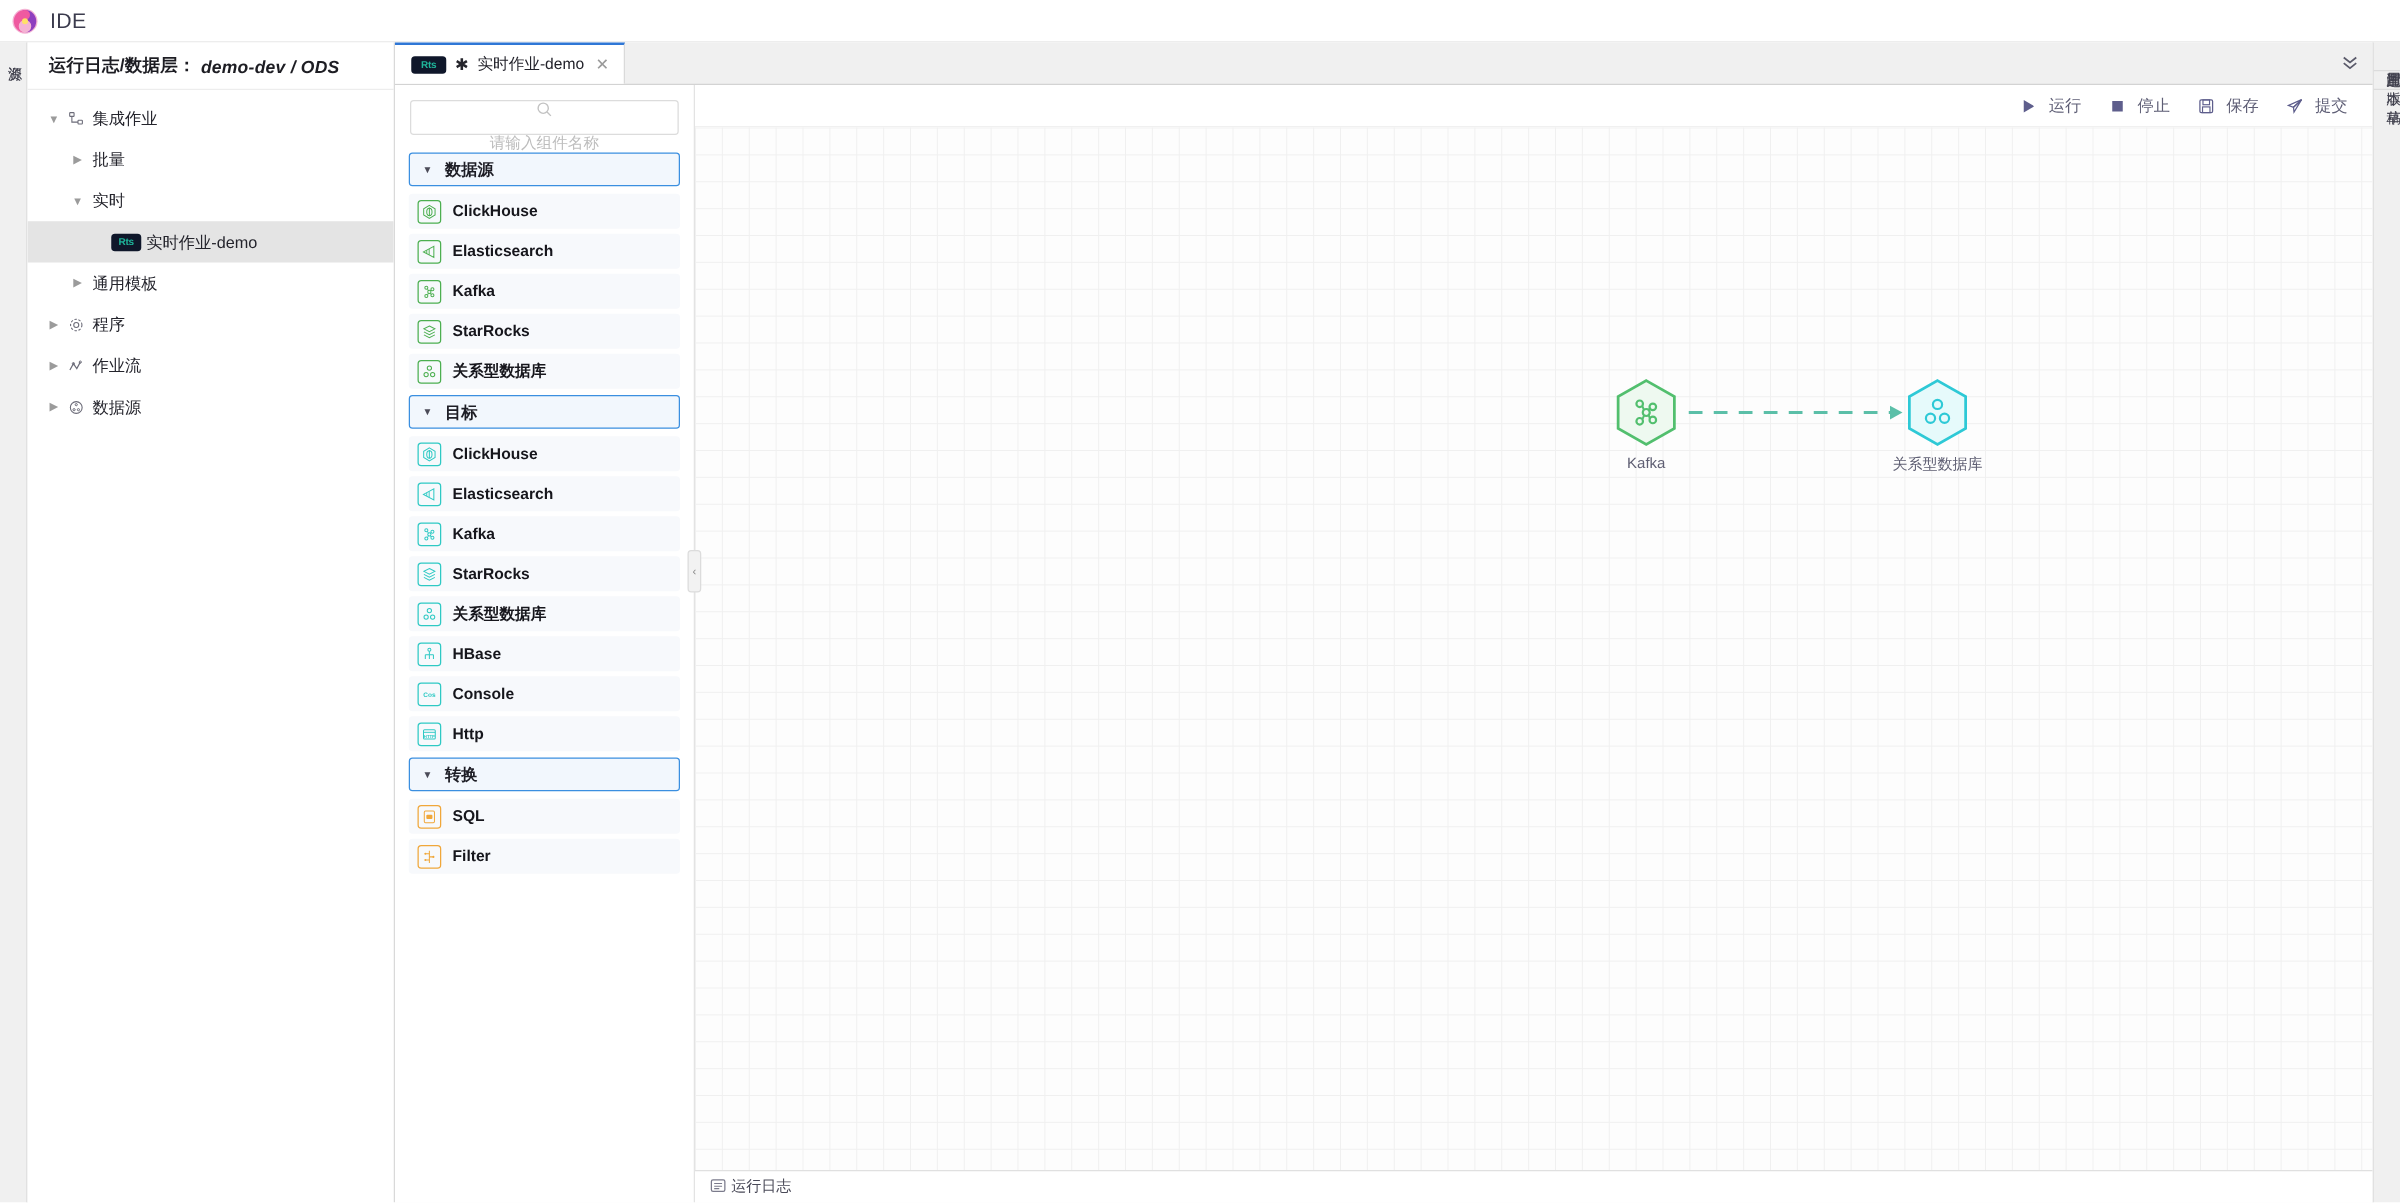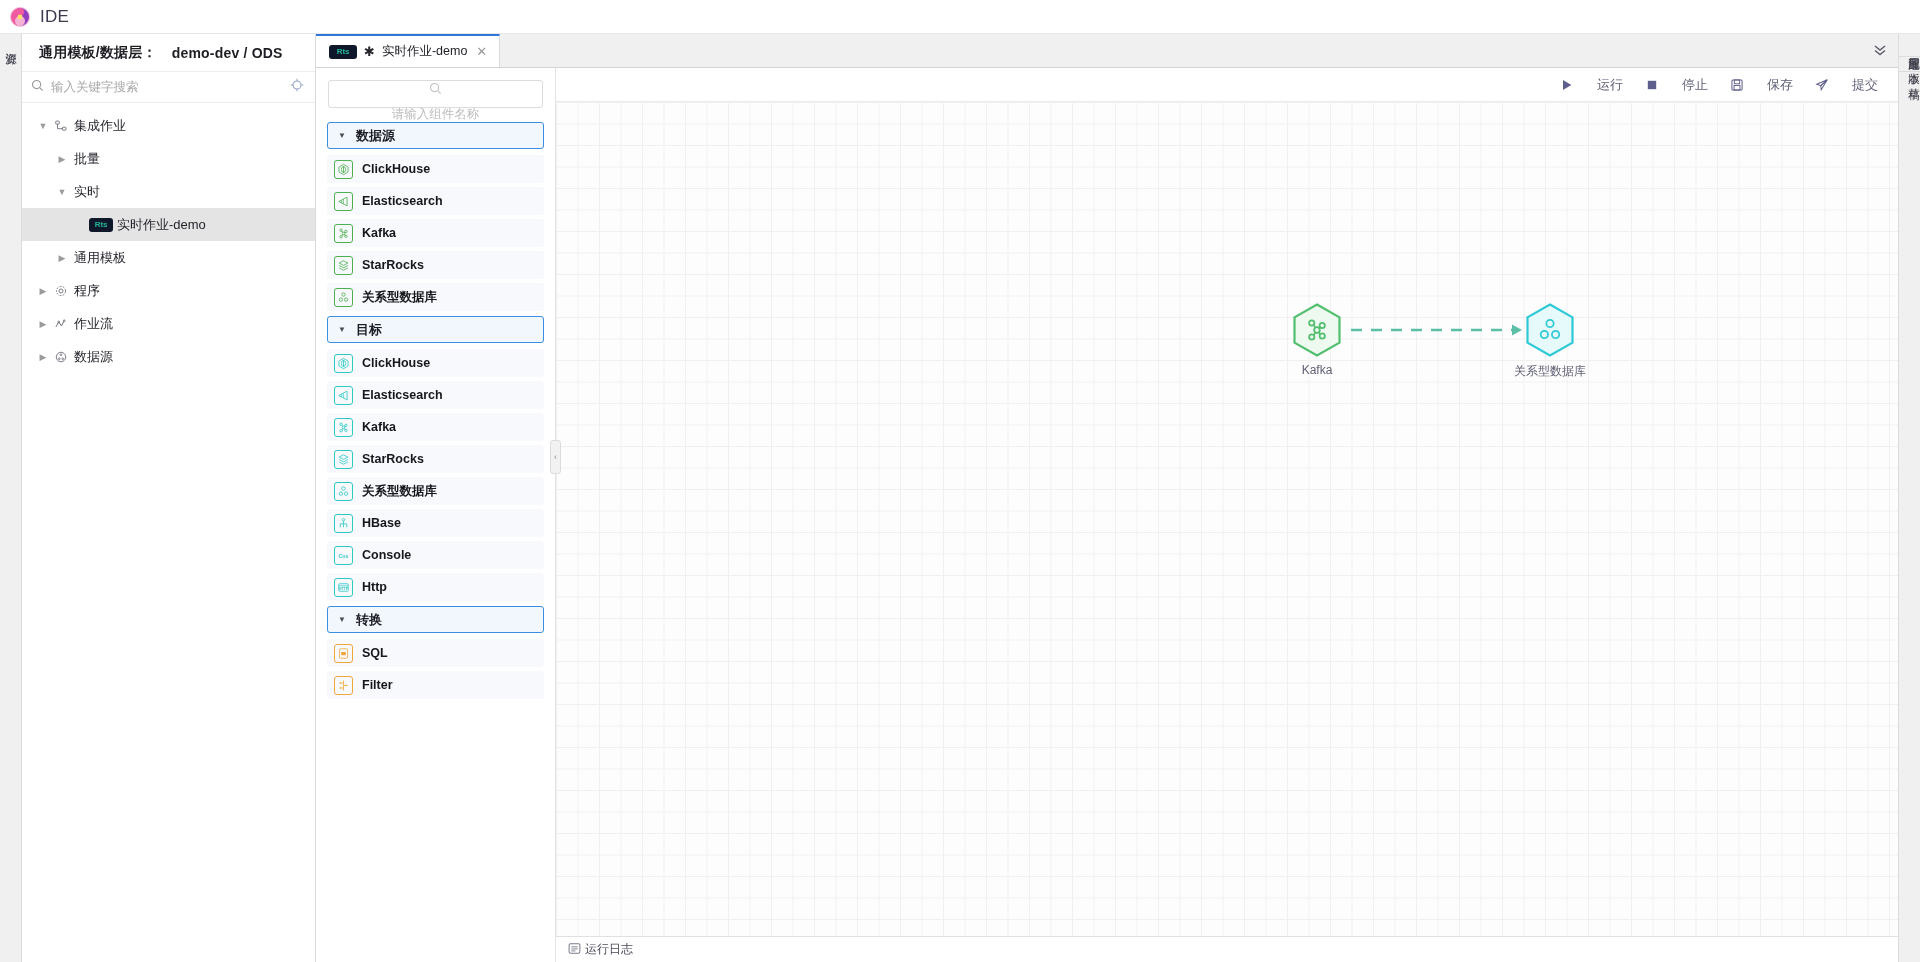--- a/index.html
+++ b/index.html
@@ -200,7 +200,7 @@
 
     <div class="tree-panel">
       <div class="tree-header">
-        <span>通用模板/数据层：</span>
+        <span>运行日志/数据层：</span>
         <span class="proj">demo-dev / ODS</span>
       </div>
 

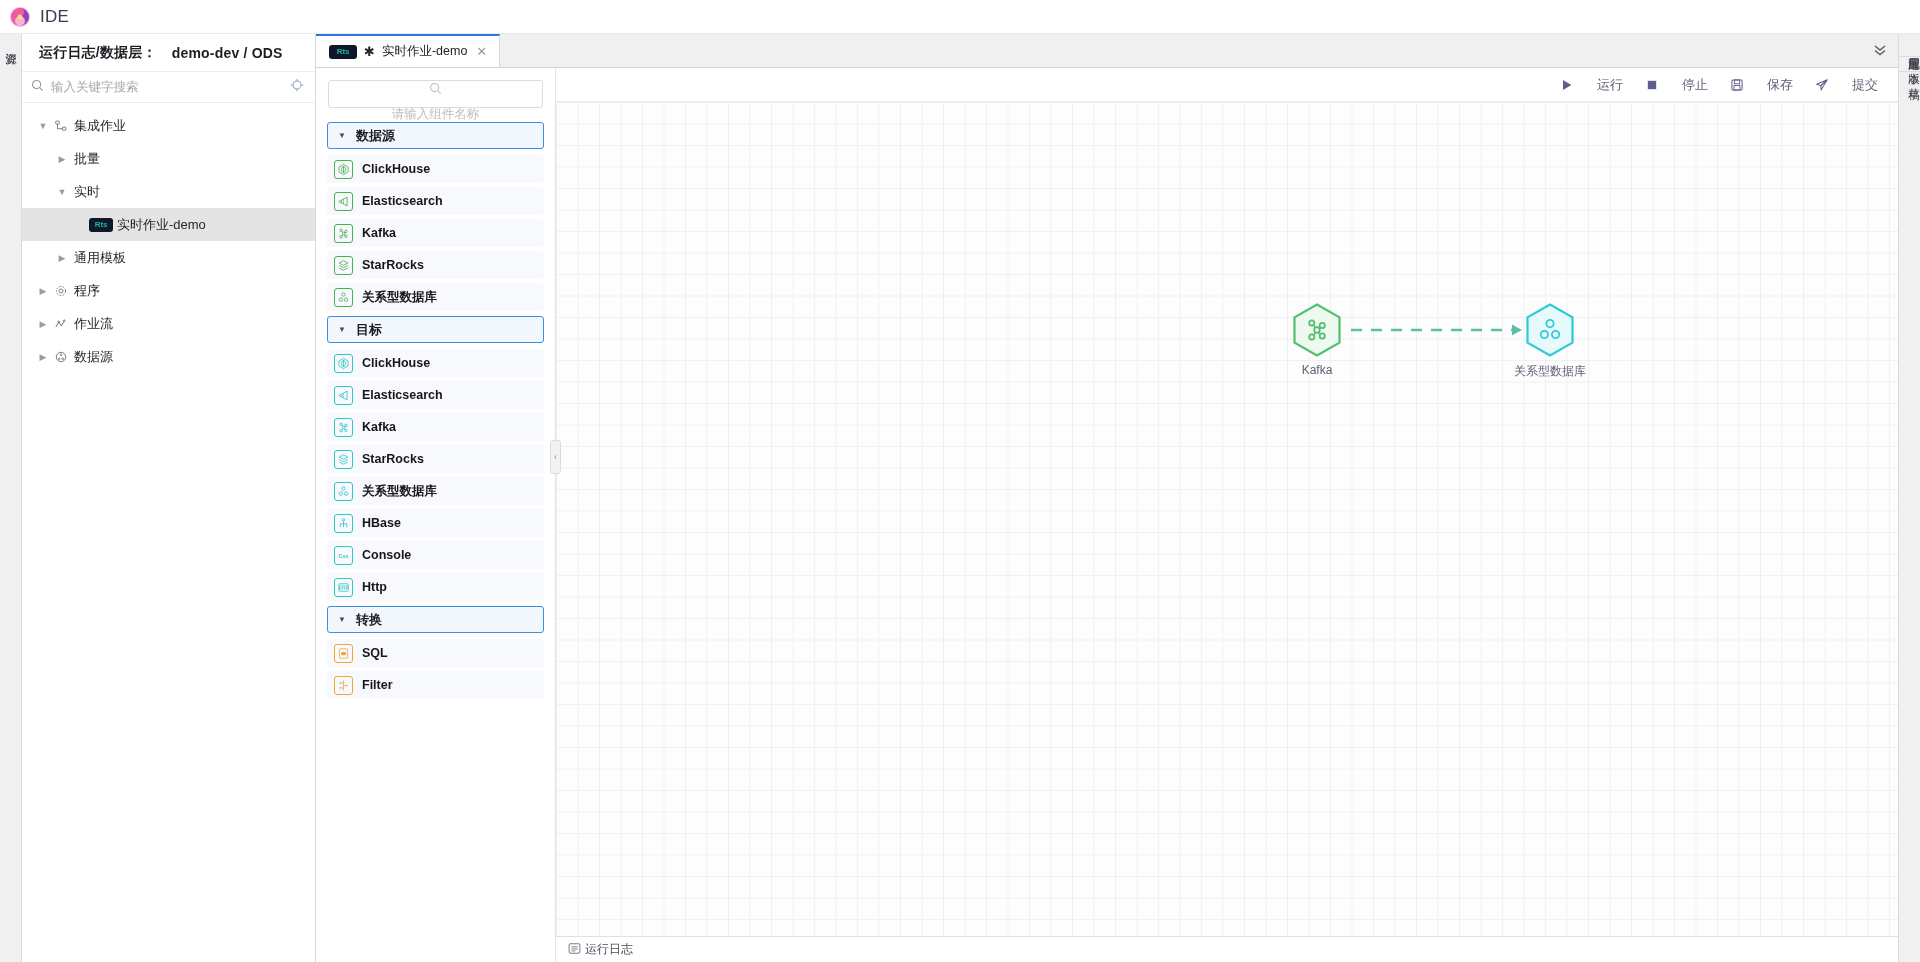--- a/index.html
+++ b/index.html
@@ -43,7 +43,7 @@
     padding-left: 17px; font-size: 14px; font-weight: bold; color: #1d1d23;
     letter-spacing: .2px; border-bottom: 1px solid #ededed;
   }
-  .tree-header .proj { margin-left: 15px; }
+  .tree-header .proj { margin-left: 4px; font-style: italic; }
   .tree-search {
     height: 31px; min-height: 31px; display: flex; align-items: center;
     padding: 0 11px 0 9px; border-bottom: 1px solid #ededed; gap: 7px;

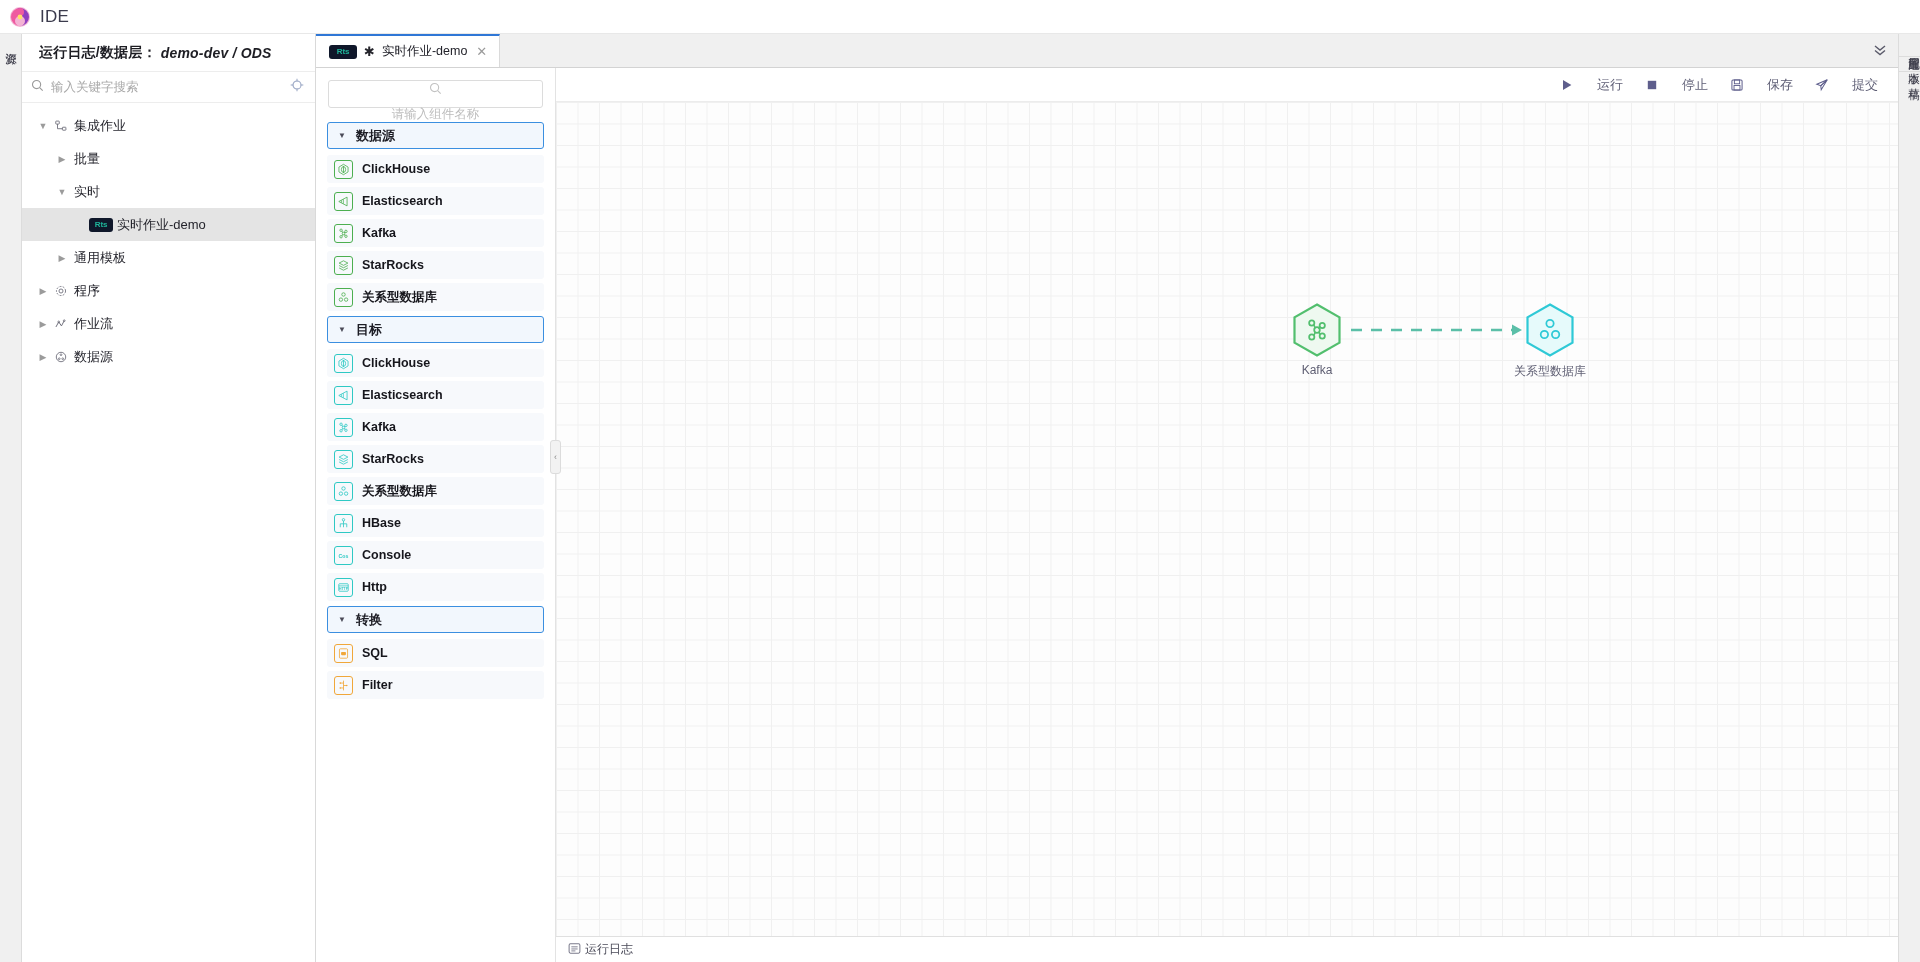--- a/index.html
+++ b/index.html
@@ -204,24 +204,6 @@
         <span class="proj">demo-dev / ODS</span>
       </div>
 
-      <div class="tree-search">
-        <span>
-          <svg width="13" height="13" viewBox="0 0 14 14">
-              <circle cx="6" cy="6" r="4.4" fill="none" stroke="#9a9a9a" stroke-width="1.2"></circle>
-              <line x1="9.3" y1="9.3" x2="12.6" y2="12.6" stroke="#9a9a9a" stroke-width="1.2"></line>
-            </svg>
-        </span>
-        <span class="ph">输入关键字搜索</span>
-        <span>
-          <svg width="14" height="14" viewBox="0 0 16 16">
-              <circle cx="8" cy="8" r="4.6" fill="none" stroke="#9aa7c4" stroke-width="1.2"></circle>
-              <line x1="8" y1="0.8" x2="8" y2="4" stroke="#9aa7c4" stroke-width="1.2"></line>
-              <line x1="8" y1="12" x2="8" y2="15.2" stroke="#9aa7c4" stroke-width="1.2"></line>
-              <line x1="0.8" y1="8" x2="4" y2="8" stroke="#9aa7c4" stroke-width="1.2"></line>
-              <line x1="12" y1="8" x2="15.2" y2="8" stroke="#9aa7c4" stroke-width="1.2"></line>
-            </svg>
-        </span>
-      </div>
 
       <div class="tree-scroll" id="tree-scroll">
           <div class="tnode" style="padding-left: 13px;">

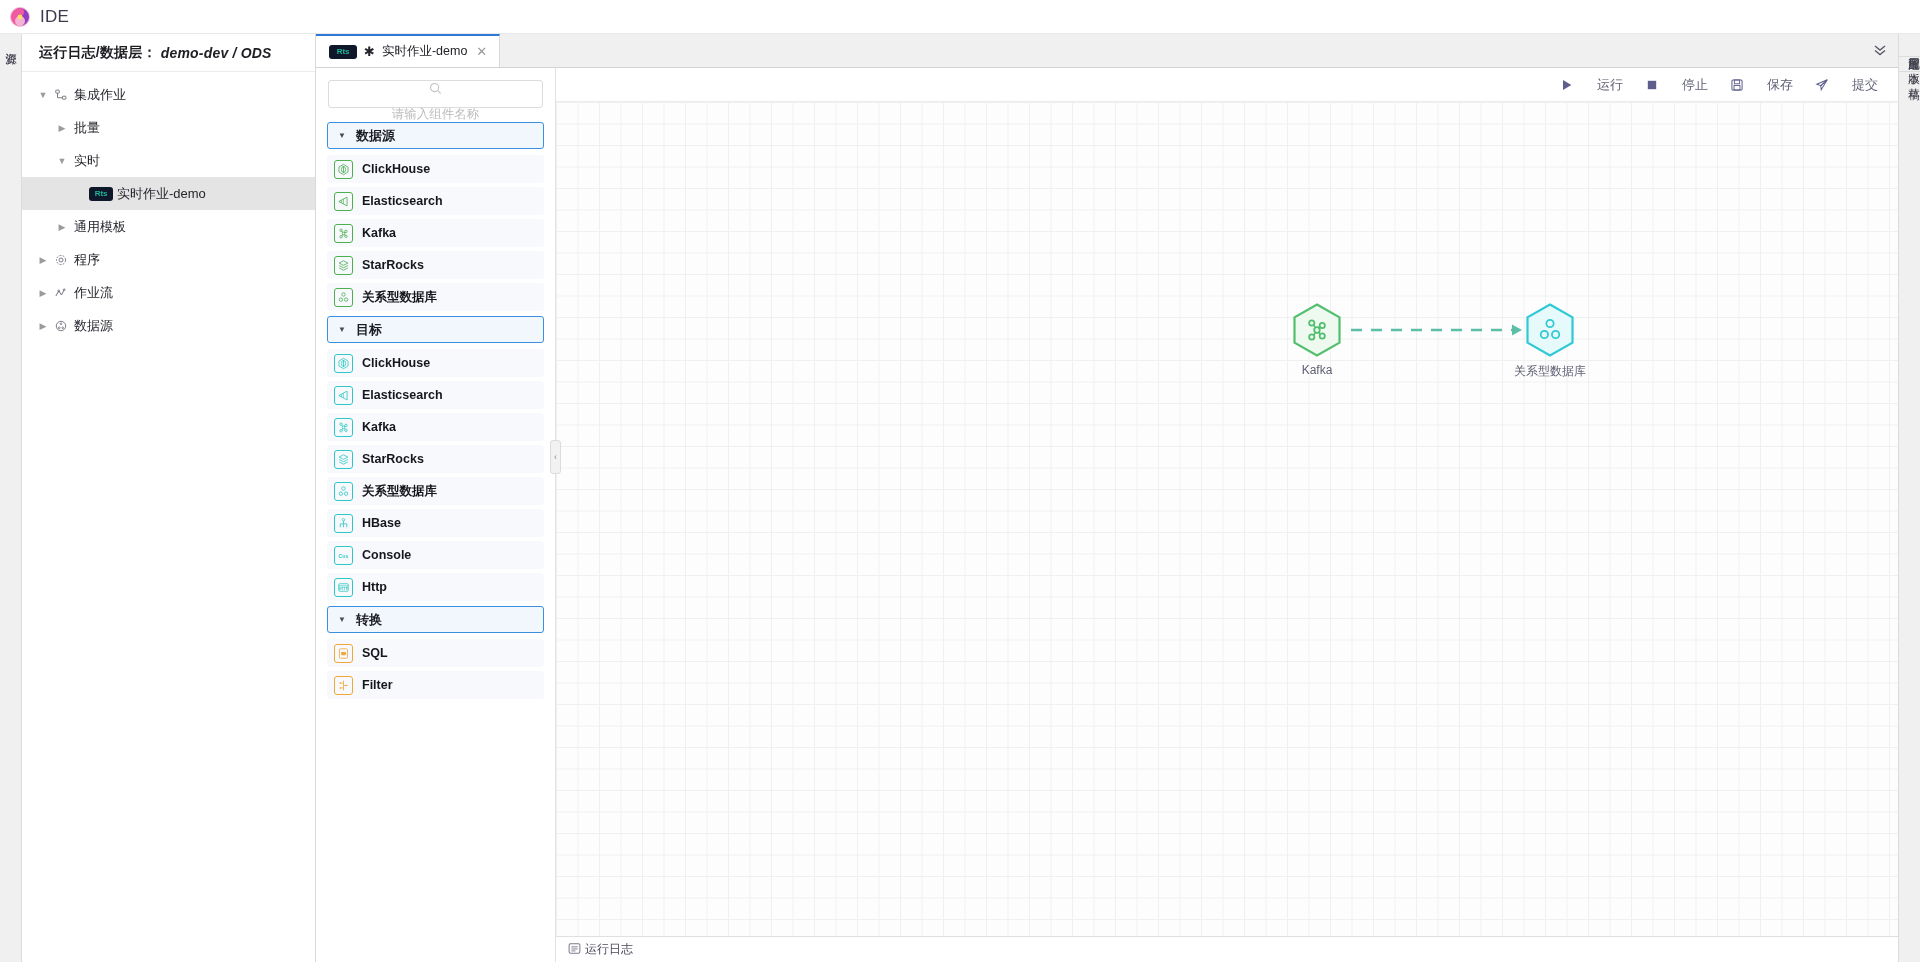--- a/index.html
+++ b/index.html
@@ -138,7 +138,7 @@
     border-bottom: 1px solid #ececec;
   }
   .tbtn {
-    display: flex; align-items: center; gap: 23px; font-size: 13px;
+    display: flex; align-items: center; gap: 9px; font-size: 13px;
     color: #5e5e75; cursor: pointer;
   }
   .tbtn .ticon { display: flex; align-items: center; color: #5e5e75; }

